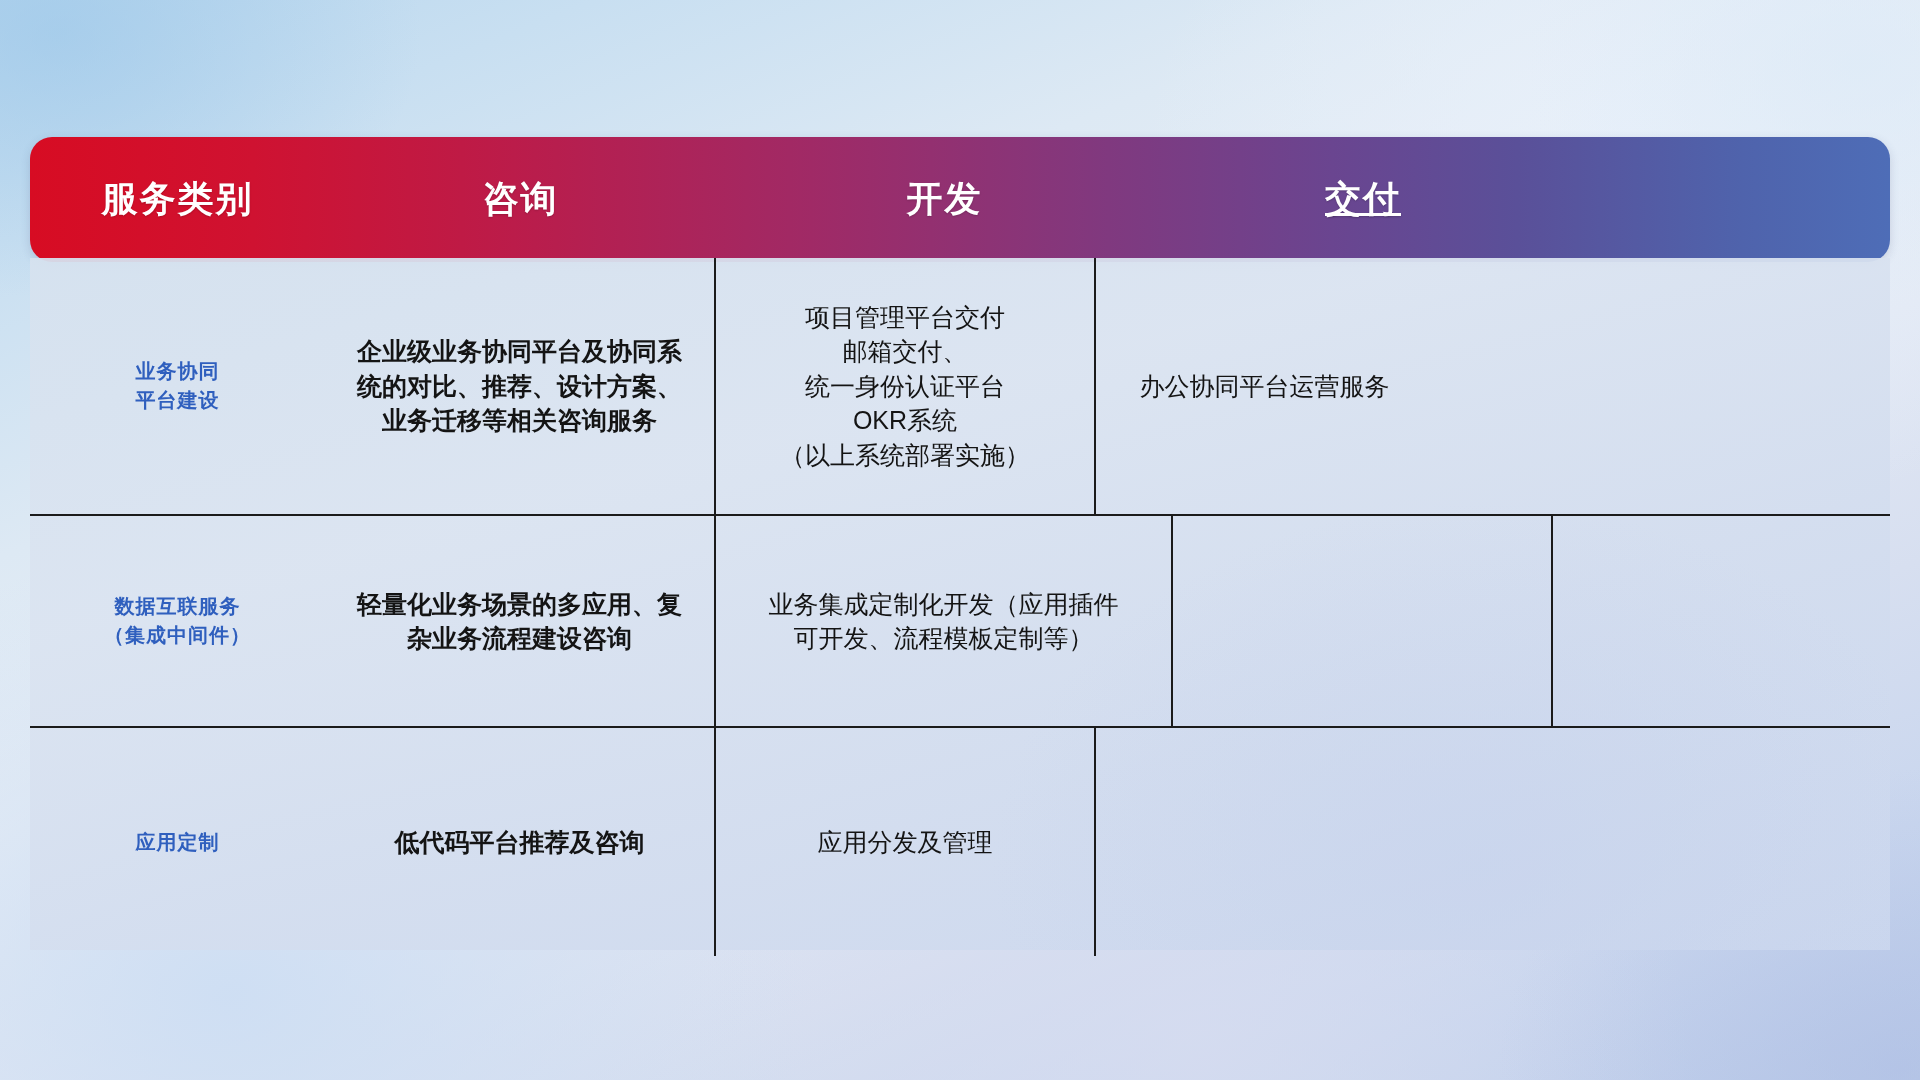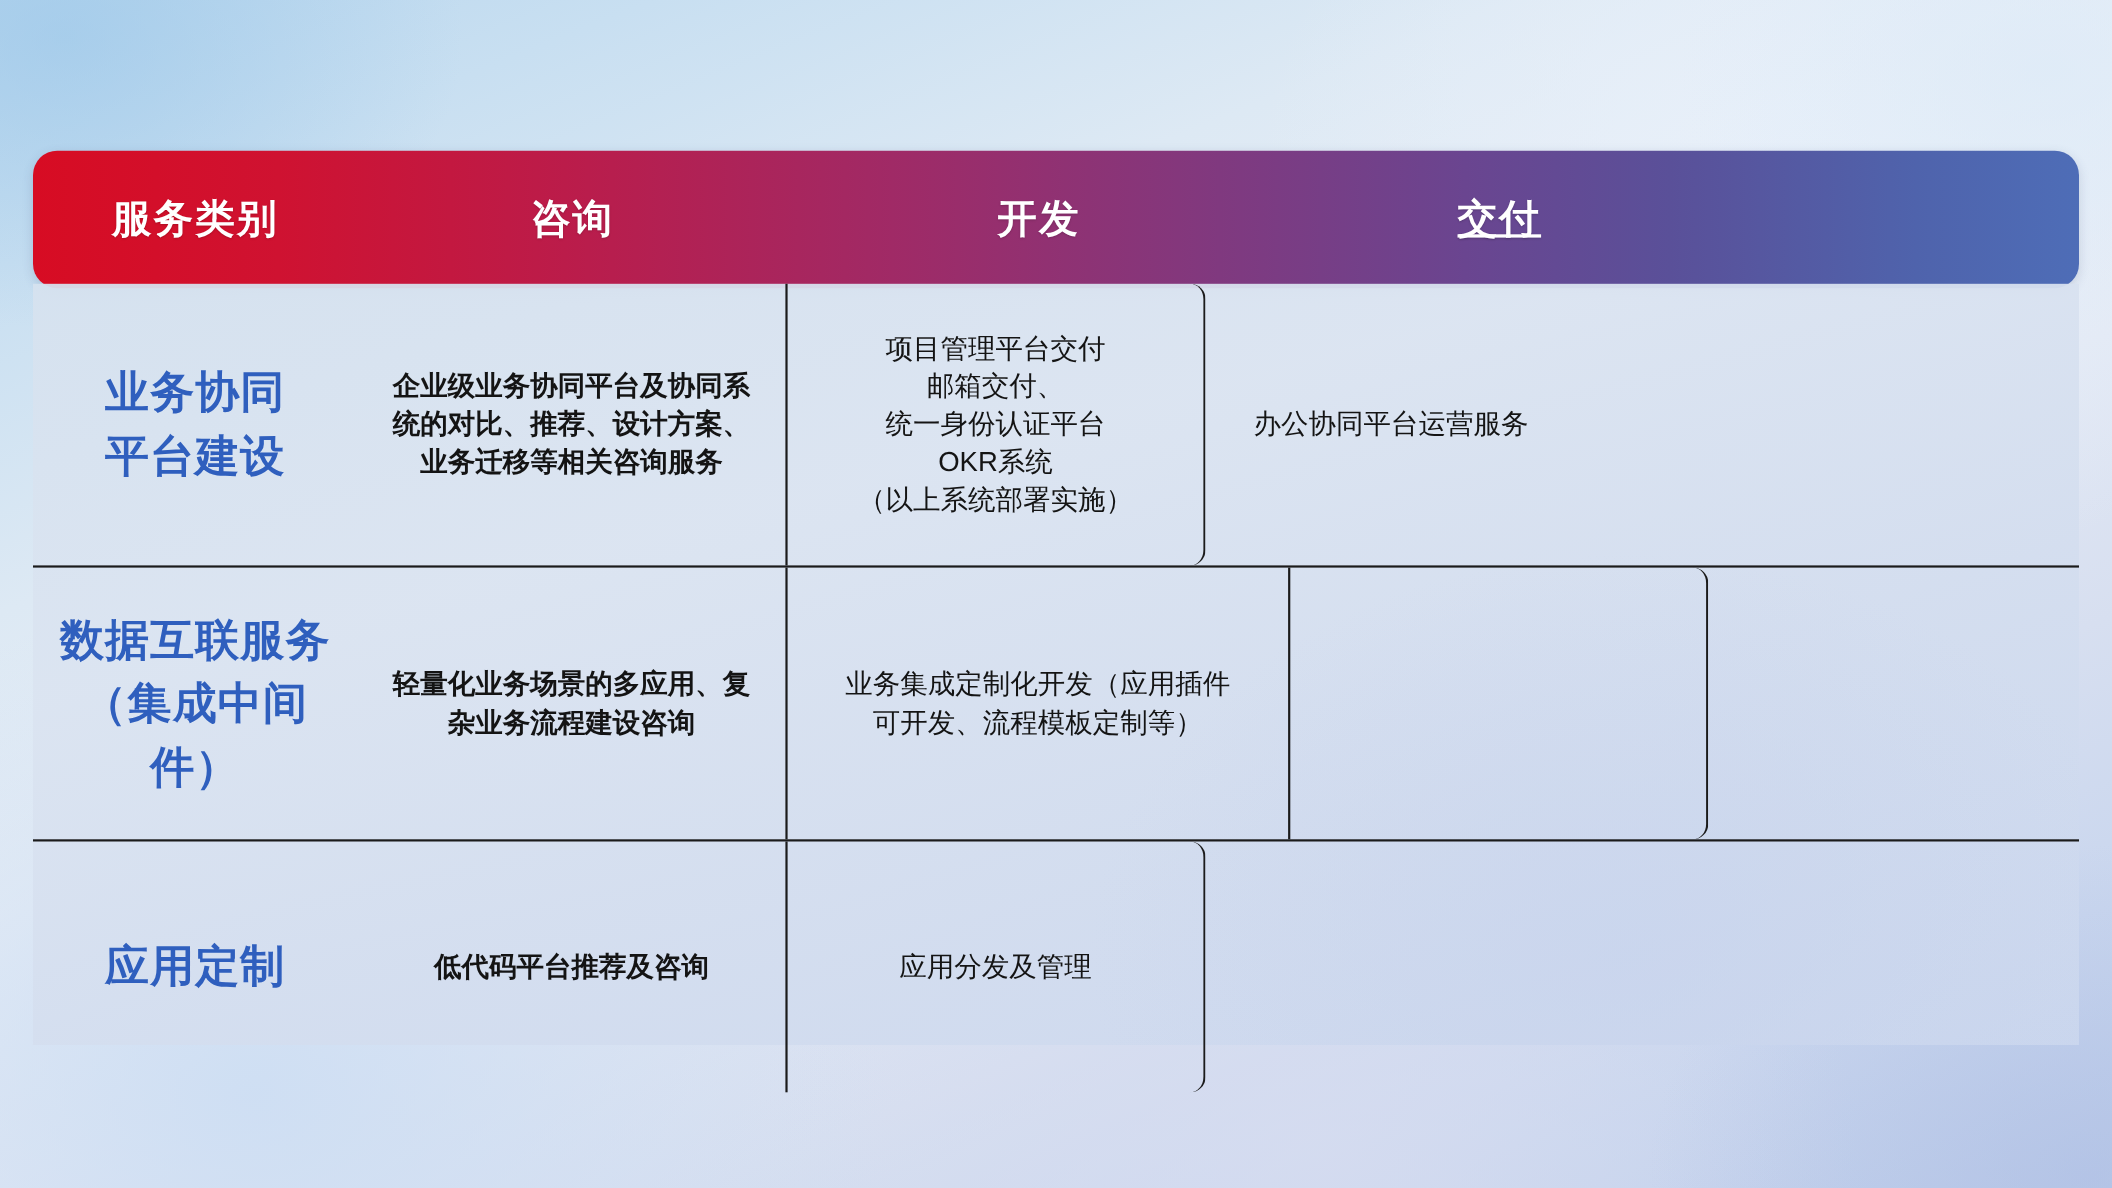--- a/index.html
+++ b/index.html
@@ -110,7 +110,7 @@
   .c0 { width: 295px; }
   .c1 { width: 391px; border-right: 2px solid #1b1b1b; font-weight: bold; }
   .c2 { width: 457px; border-right: 2px solid #1b1b1b; }
-  .c3 { width: 380px; border-right: 2px solid #1b1b1b; border-radius: 14px; }
+  .c3 { width: 380px; border-right: 2px solid #1b1b1b; }
   .c4 { width: 337px; }
 
   .cat-label {

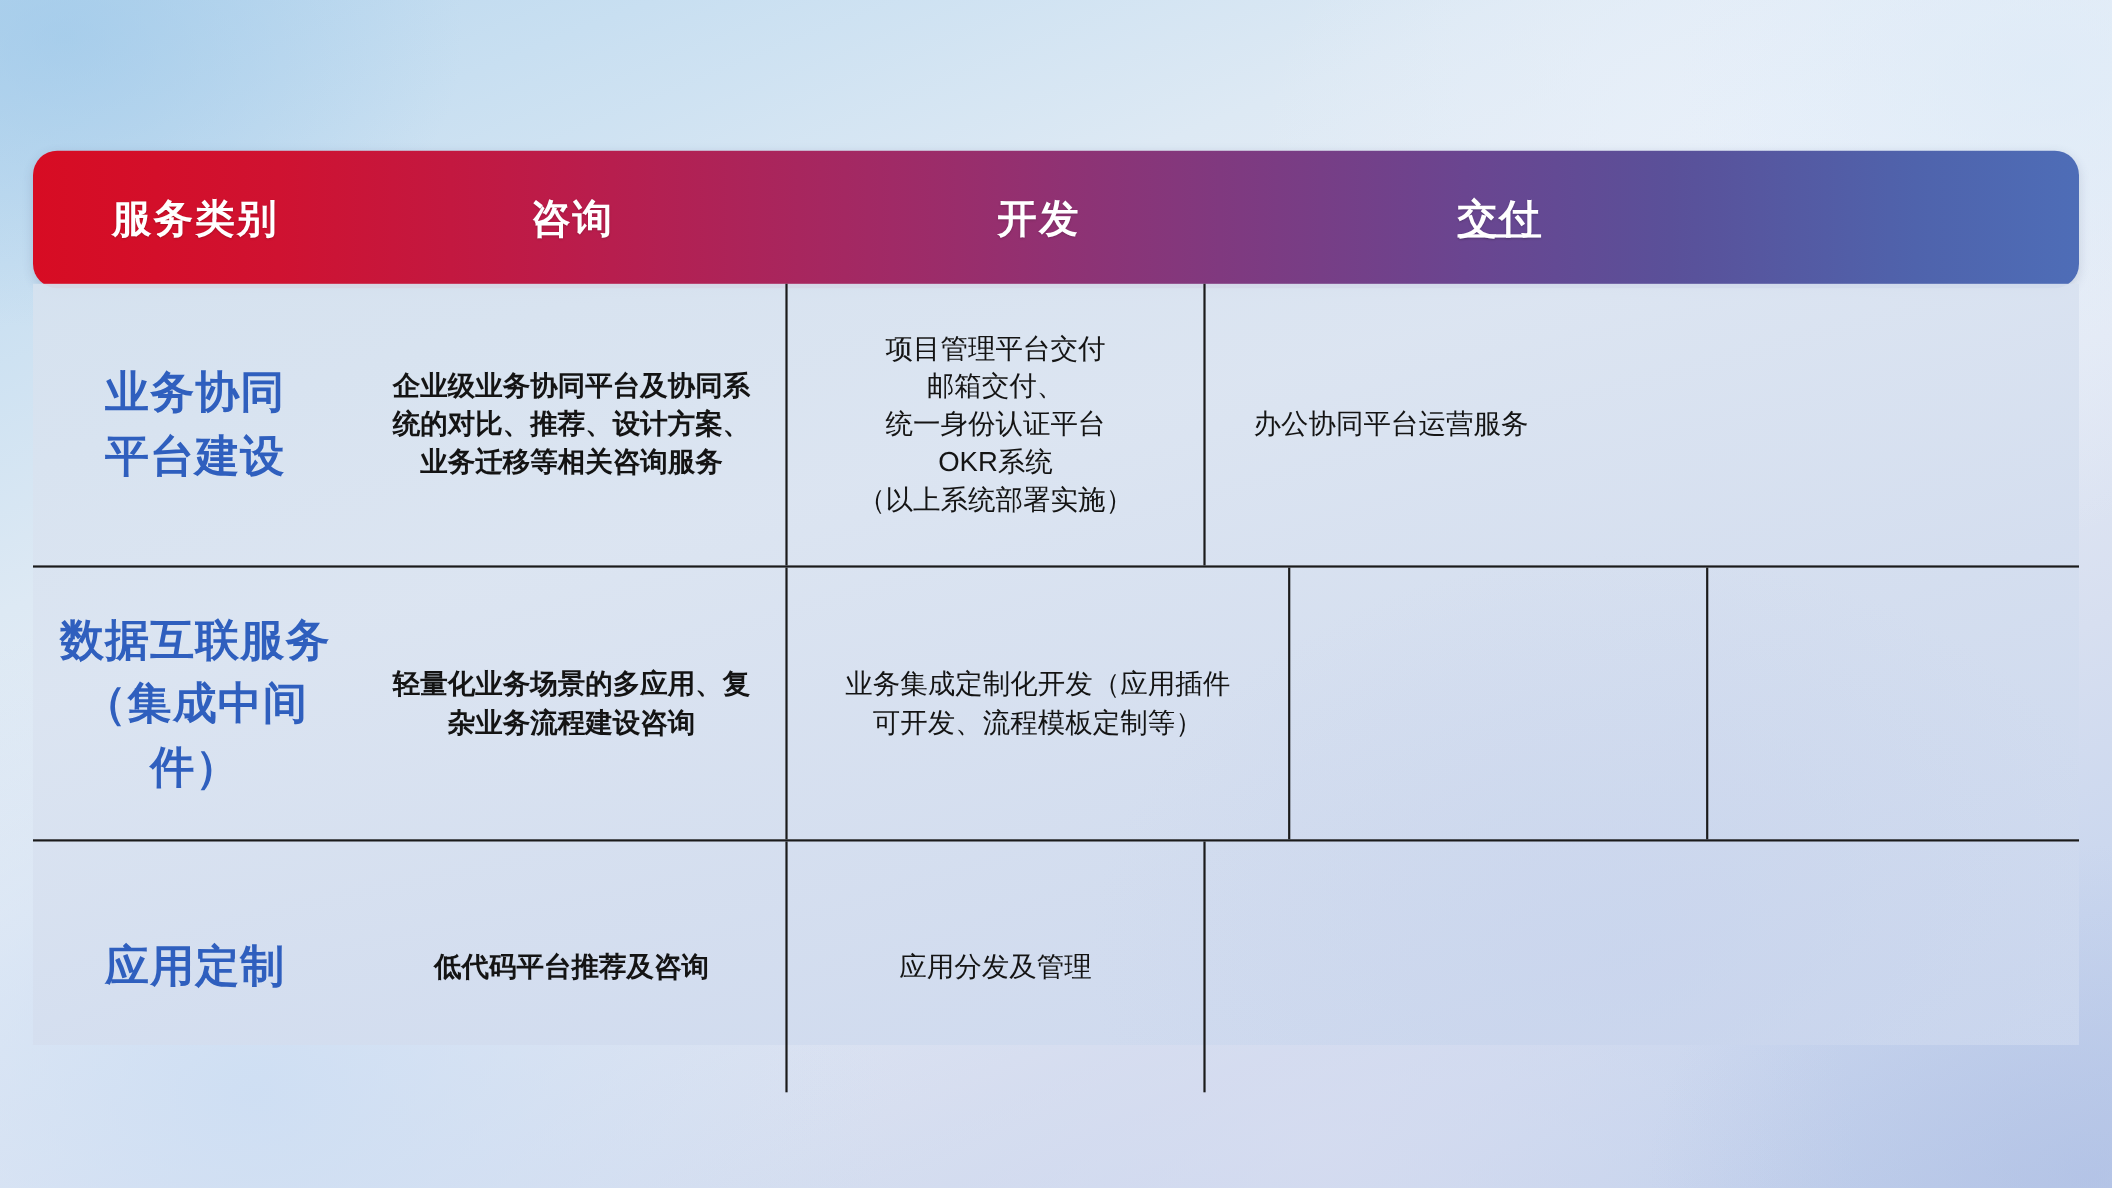--- a/index.html
+++ b/index.html
@@ -115,7 +115,7 @@
 
   .cat-label {
     color: #2f5fbe;
-    font-size: 40px;
+    font-size: 20px;
     font-weight: 700;
     line-height: 1.45;
     letter-spacing: 1px;

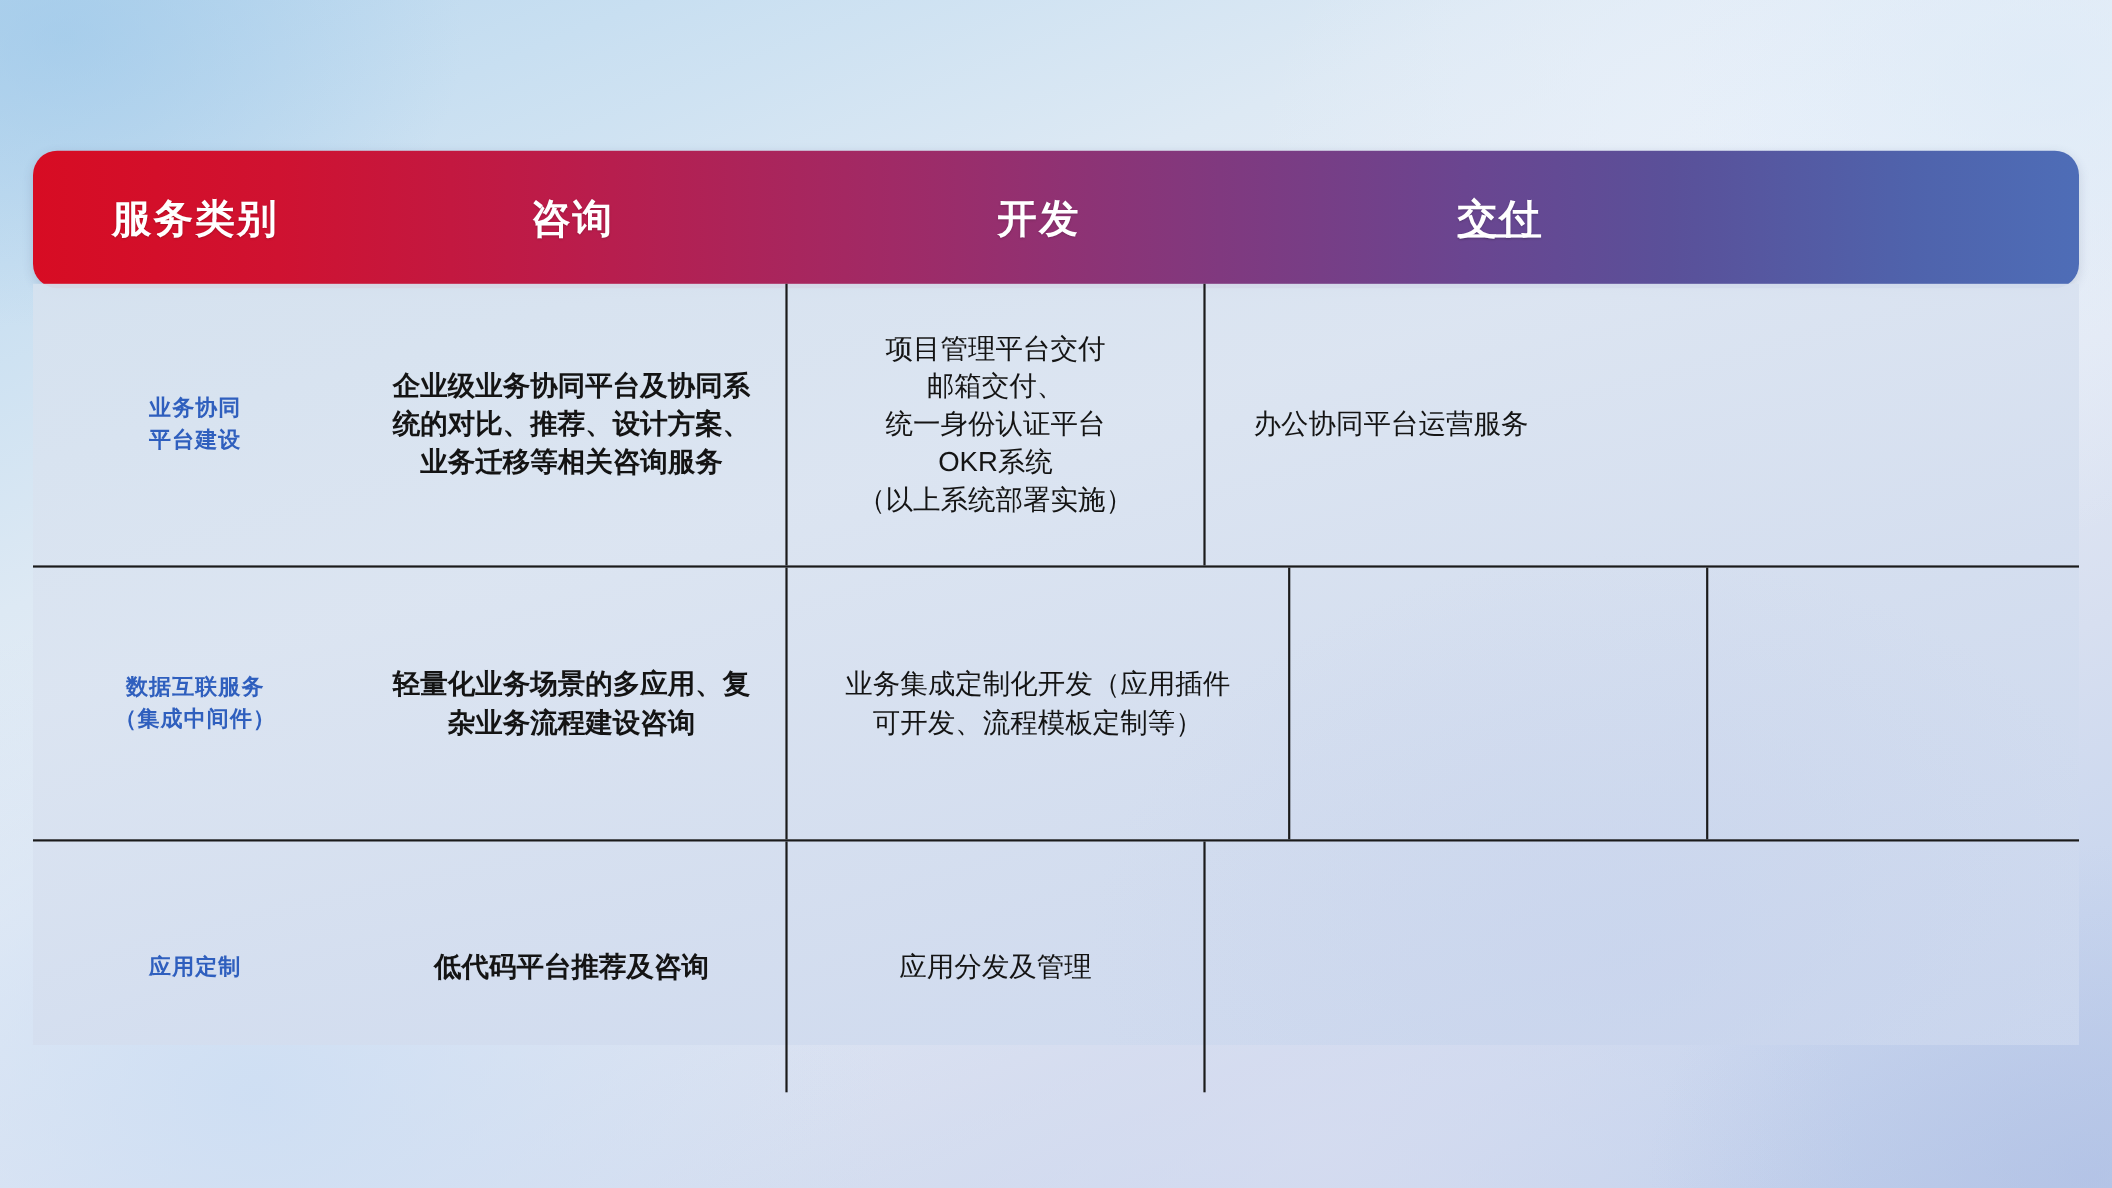--- a/index.html
+++ b/index.html
@@ -92,7 +92,7 @@
   }
   .trow { display: flex; width: 1860px; }
   .trow.r1 { height: 258px; }
-  .trow.r2 { height: 249px; }
+  .trow.r2 { height: 212px; }
   .trow.r3 { height: 228px; }
   .trow.r1, .trow.r2 { border-bottom: 2px solid #1b1b1b; }
 

